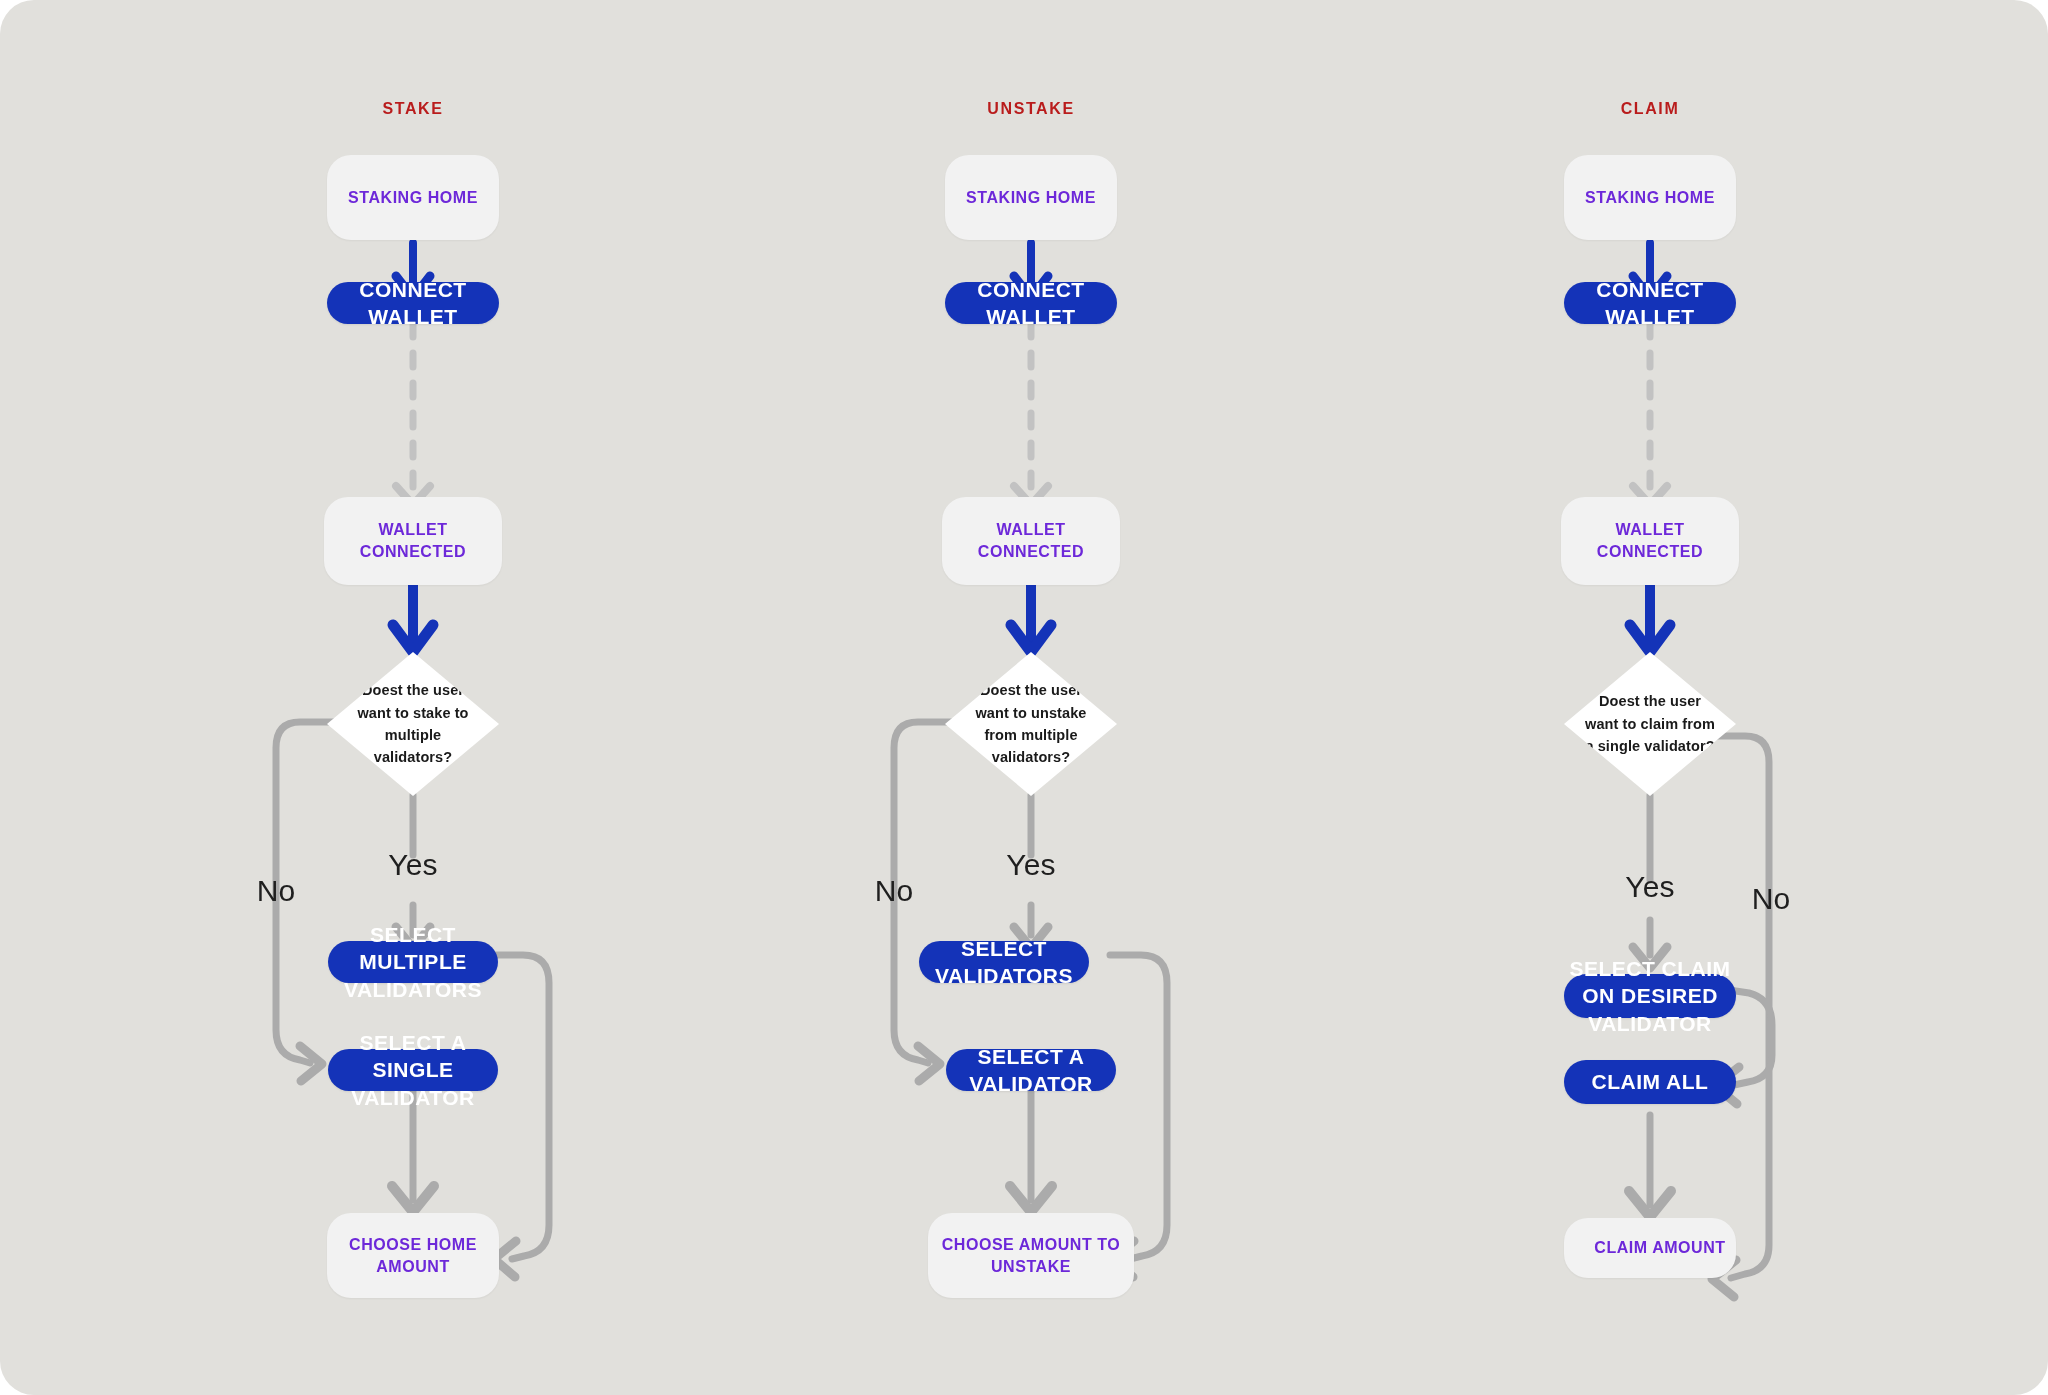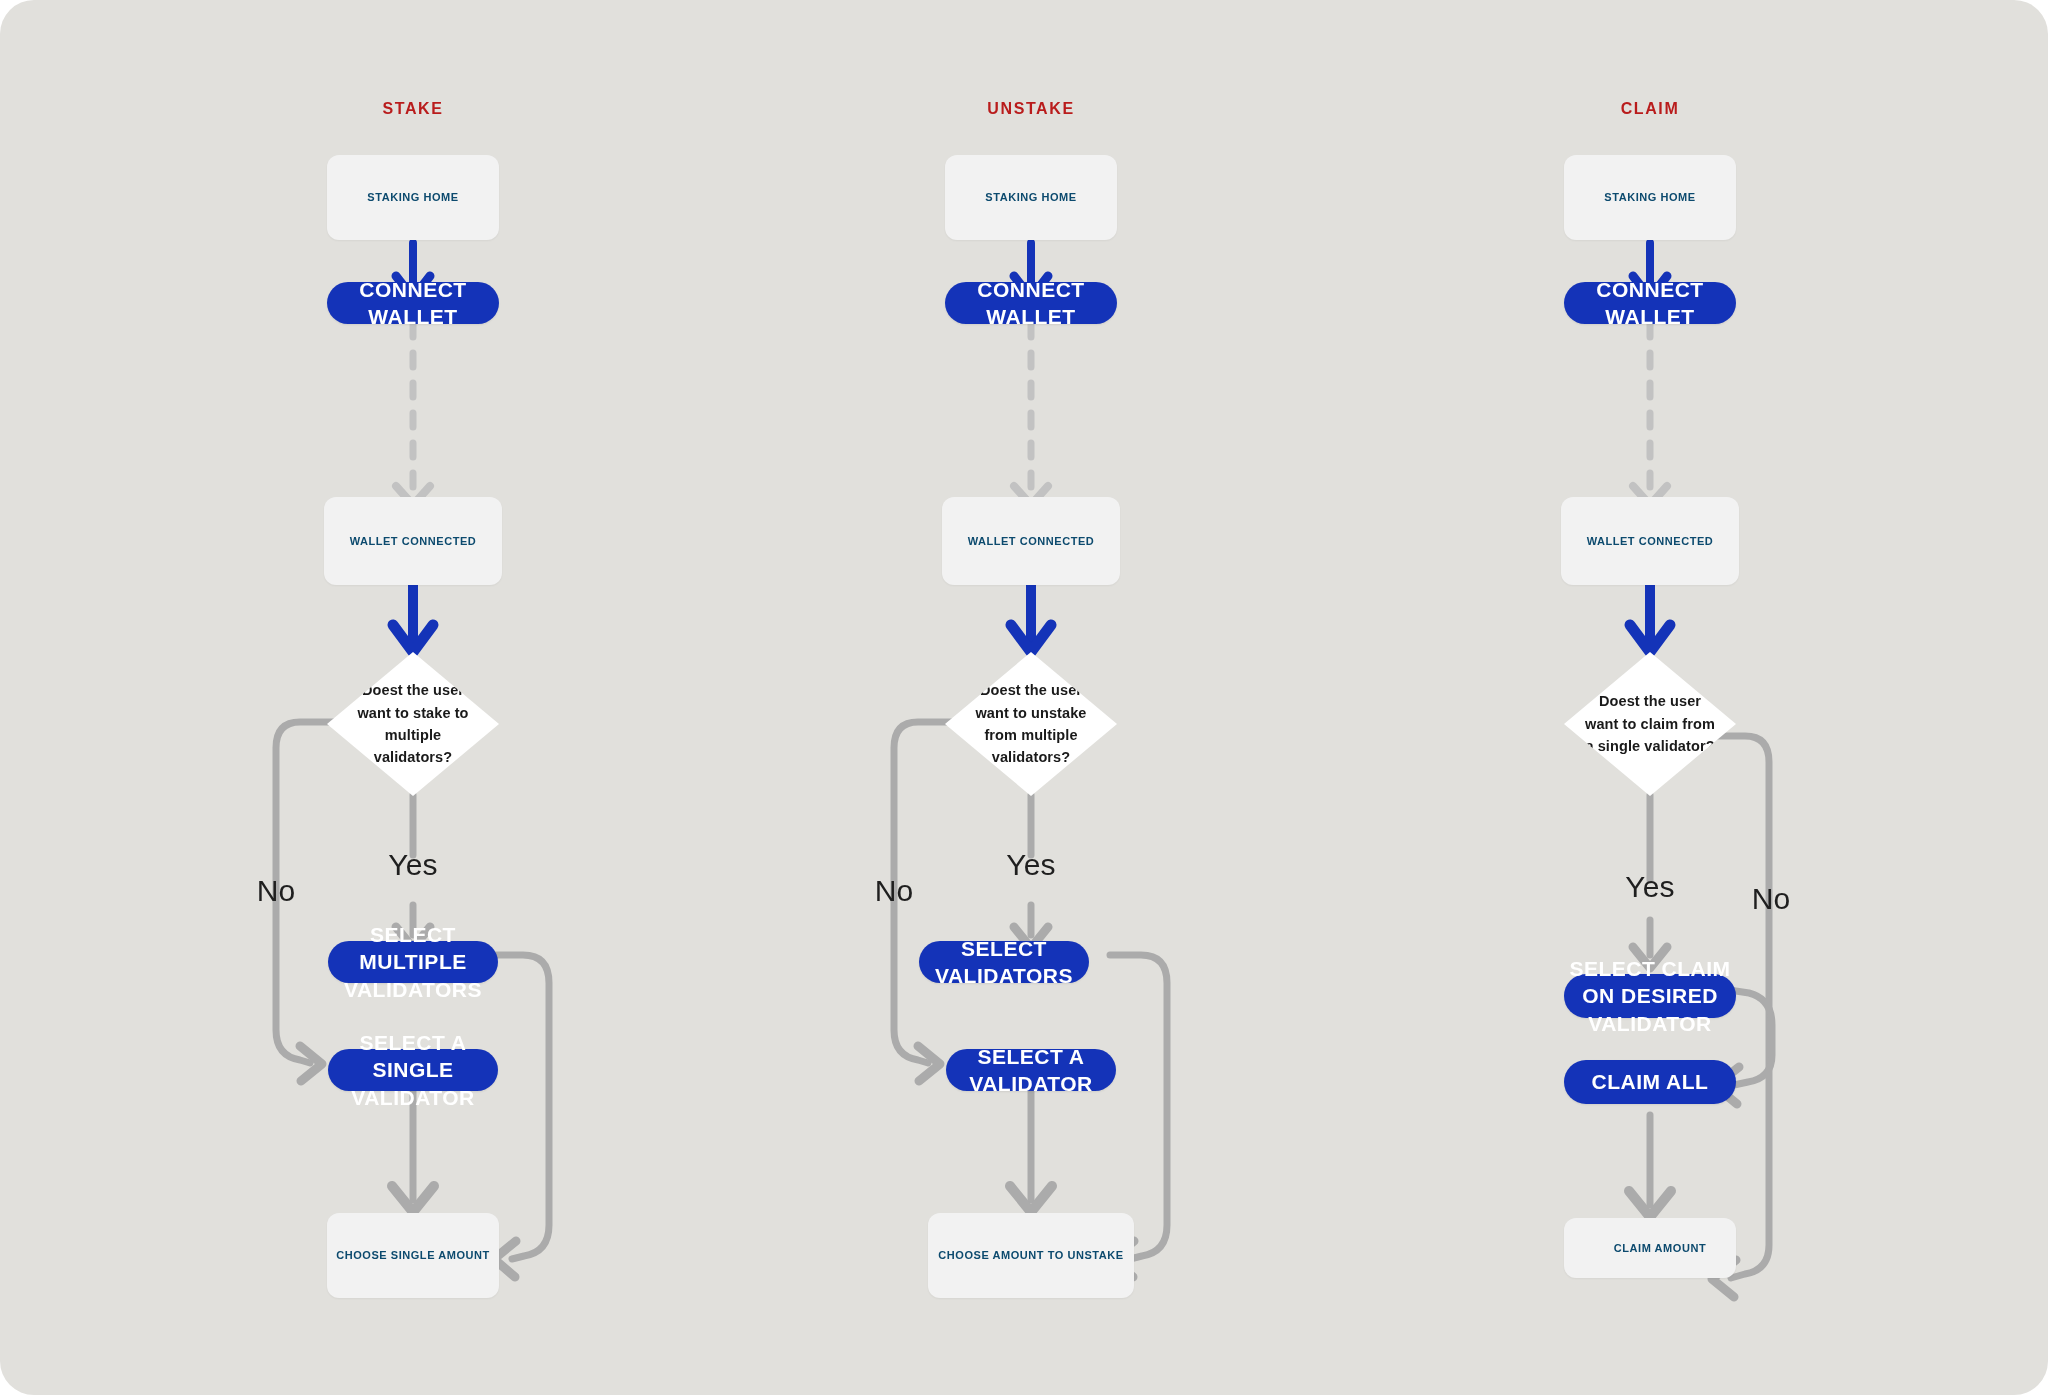--- a/index.html
+++ b/index.html
@@ -23,8 +23,8 @@
     text-align:center;box-sizing:border-box;
   }
   .node-box{
-    background:#F2F2F2;border-radius:12px;
-    color:#0c4a6e;font-size:11px;font-weight:700;letter-spacing:.55px;
+    background:#F2F2F2;border-radius:24px;
+    color:#6d28d9;font-size:16px;font-weight:700;letter-spacing:.55px;
     line-height:1.35;box-shadow:0 1px 2px rgba(0,0,0,.05);
   }
   .node-pill{

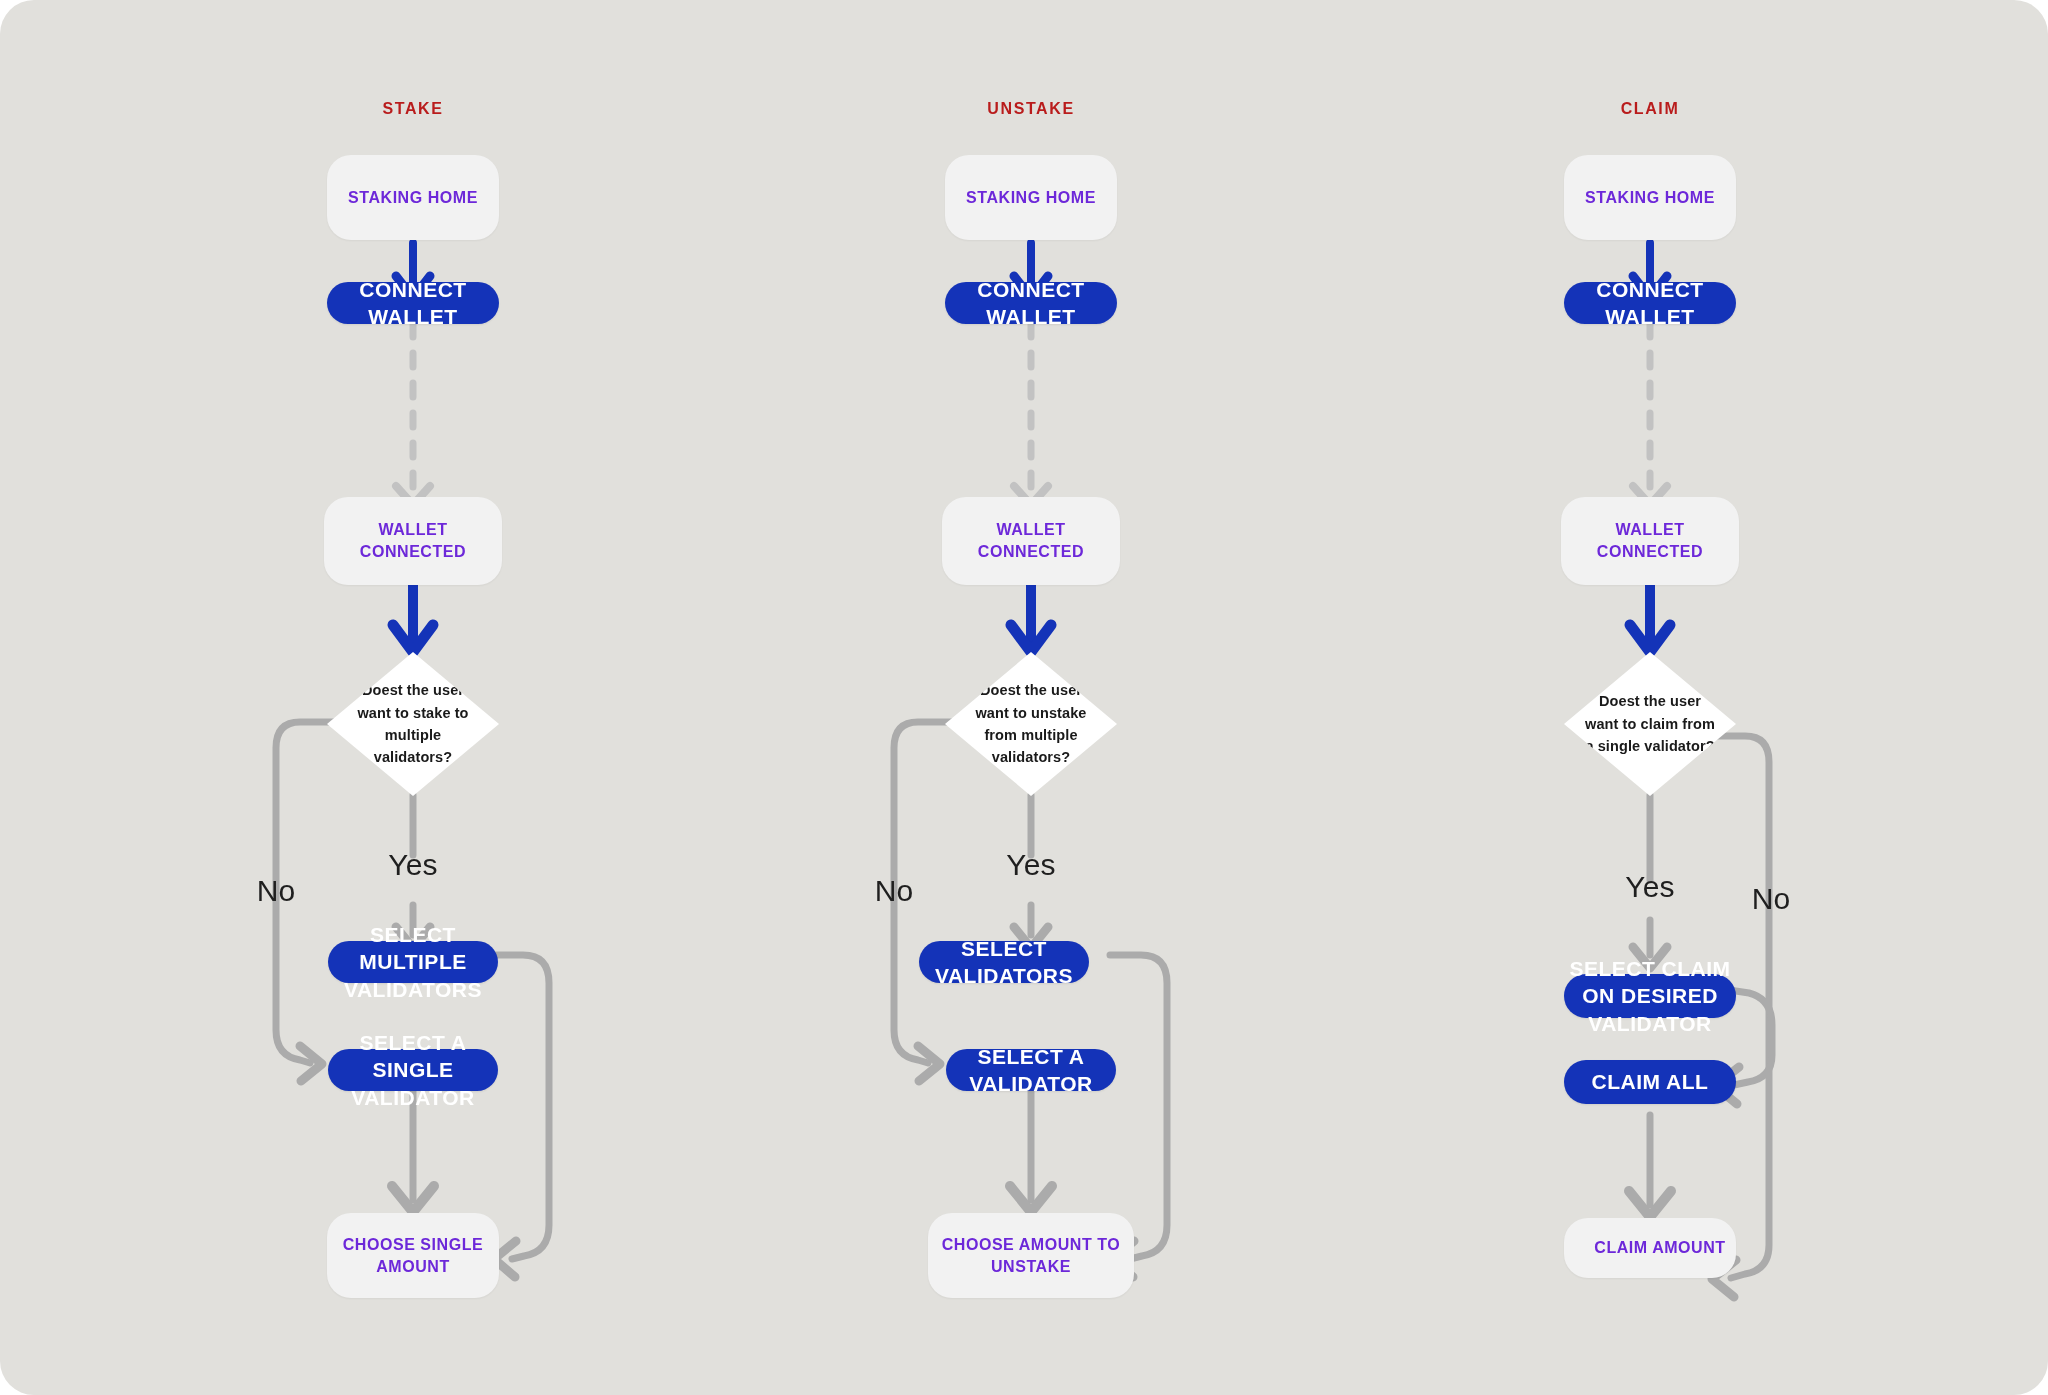--- a/index.html
+++ b/index.html
@@ -130,7 +130,7 @@
 
   <div class="node node-pill" style="left:413px;top:941px;width:170px;height:42px;">SELECT MULTIPLE VALIDATORS</div>
   <div class="node node-pill" style="left:413px;top:1049px;width:170px;height:42px;">SELECT A SINGLE VALIDATOR</div>
-  <div class="node node-box" style="left:413px;top:1213px;width:172px;height:85px;">CHOOSE SINGLE AMOUNT</div>
+  <div class="node node-box" style="left:413px;top:1213px;width:172px;height:85px;">CHOOSE HOME AMOUNT</div>
 
   <div class="col-header" style="left:1031px;top:100px;">UNSTAKE</div>
 

